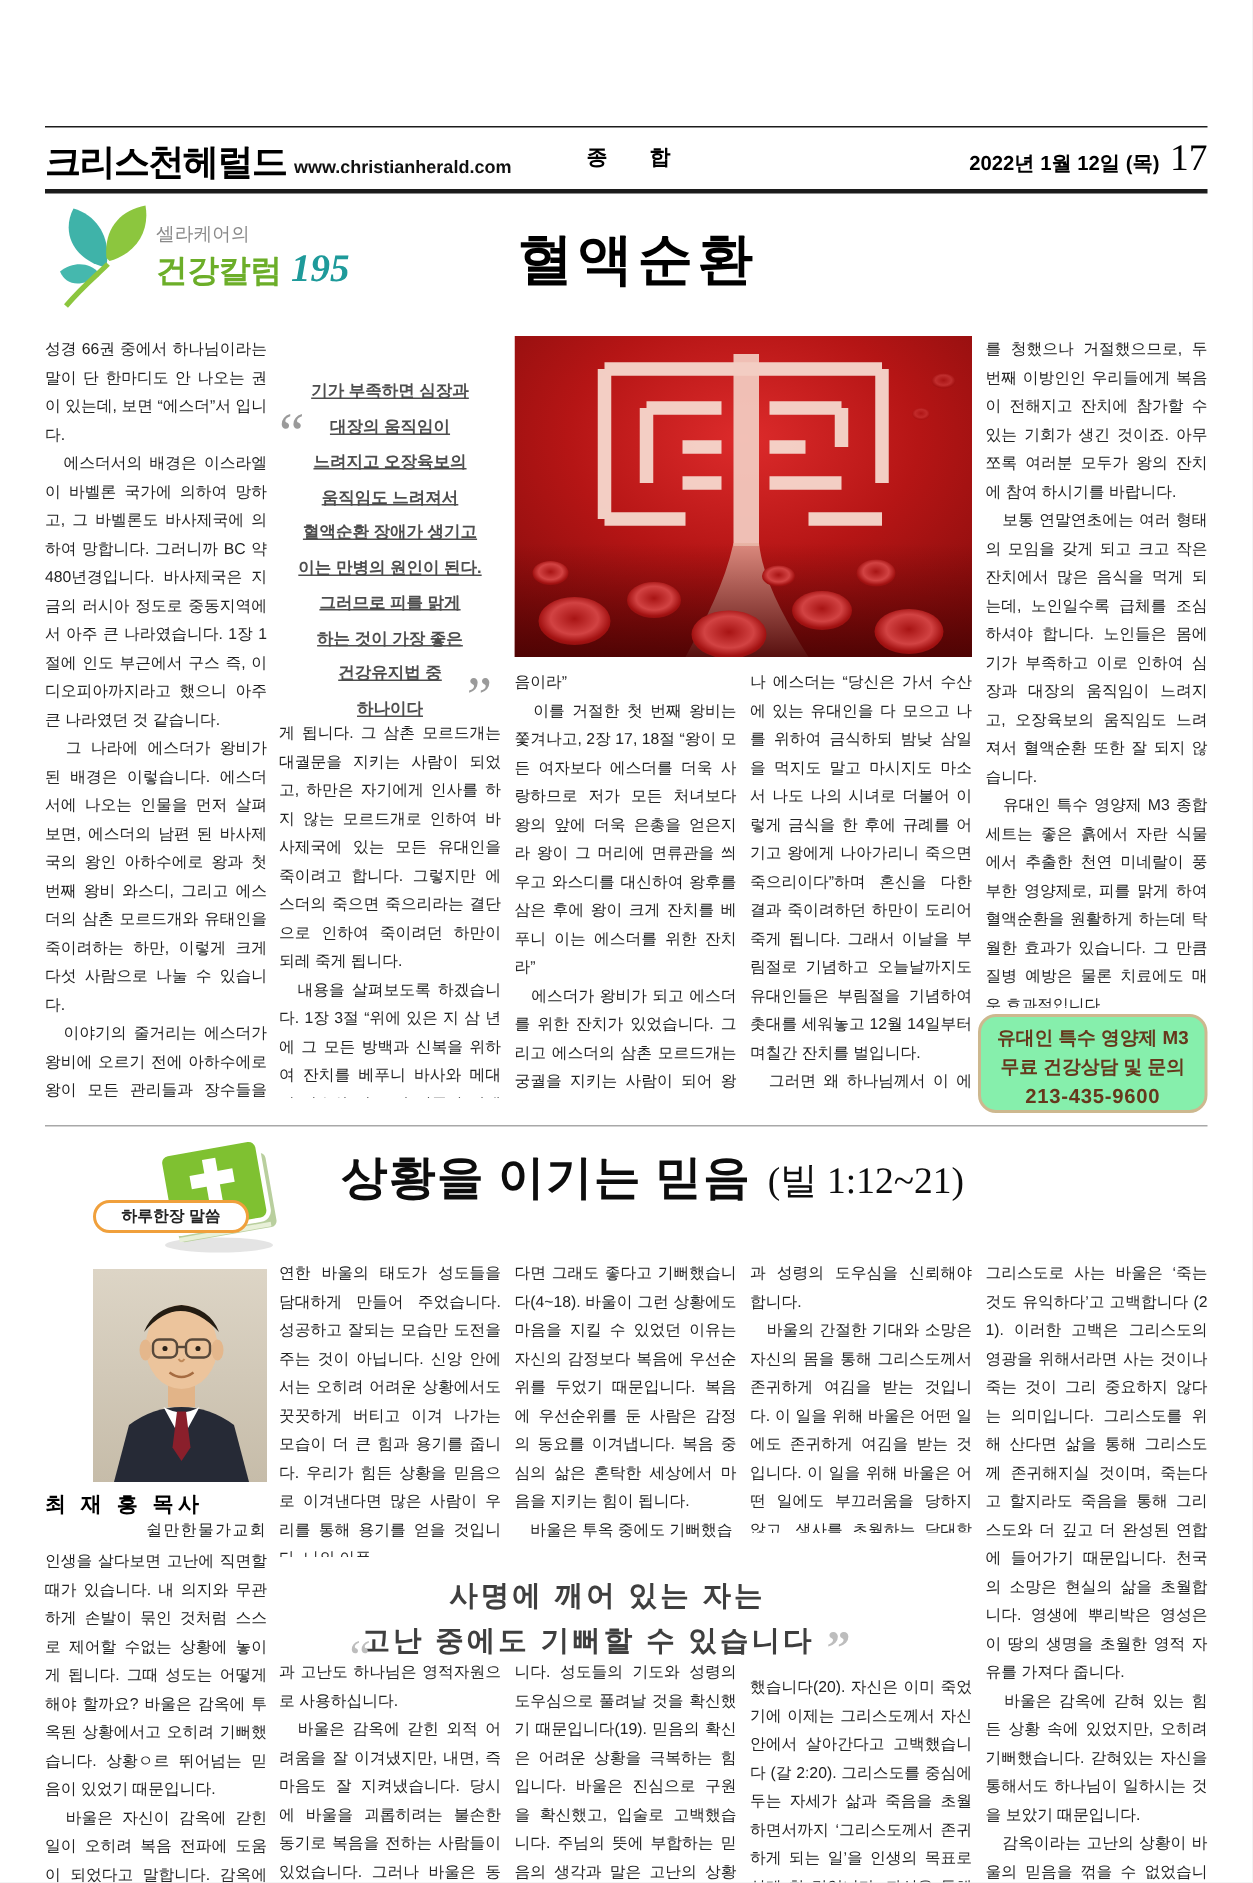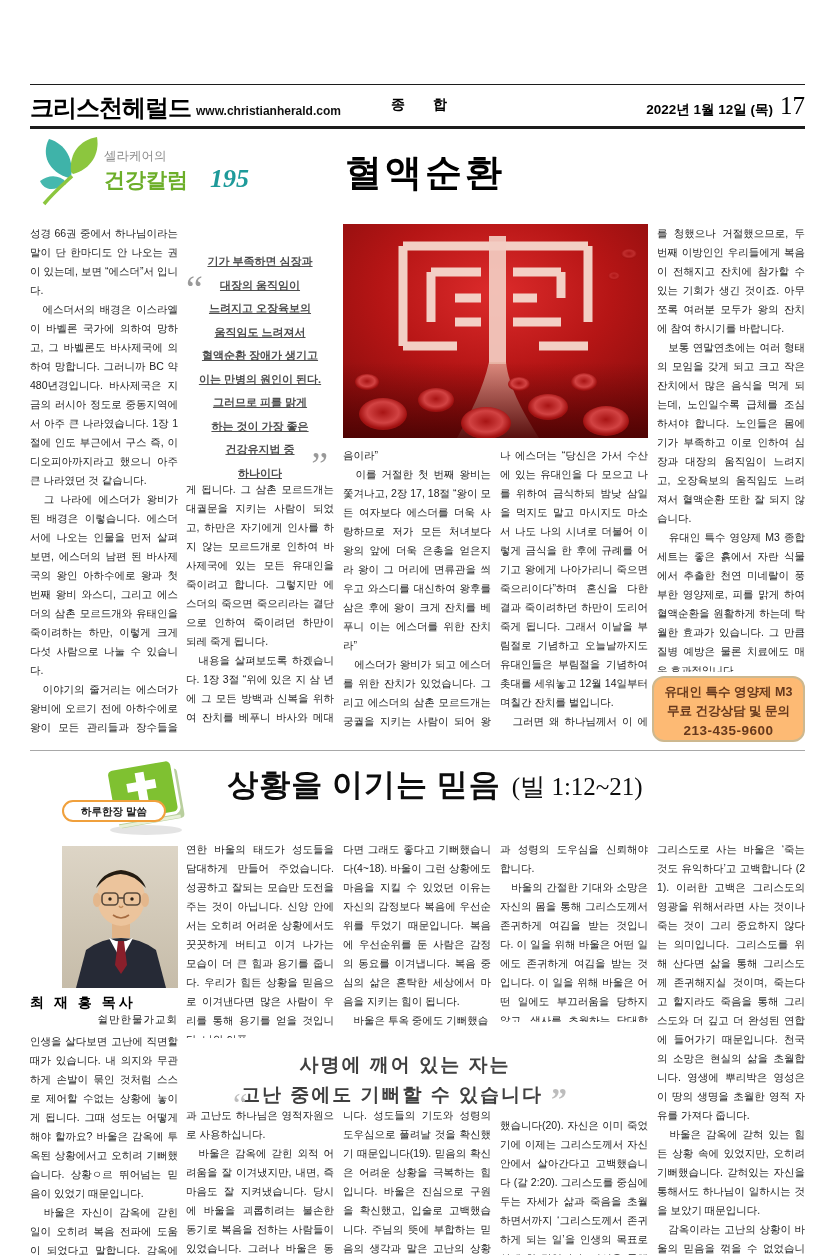--- a/index.html
+++ b/index.html
@@ -62,7 +62,7 @@
     </svg>
   </div>
   <div class="abs brand-top" style="left:104px;top:100px;">셀라케어의</div>
-  <div class="abs" style="left:104px;top:116px;display:flex;align-items:baseline;gap:22px;">
+  <div class="abs" style="left:104px;top:116px;display:flex;align-items:baseline;gap:6px;">
     <span class="brand-main">건강칼럼</span>
     <span class="brand-num">195</span>
   </div>

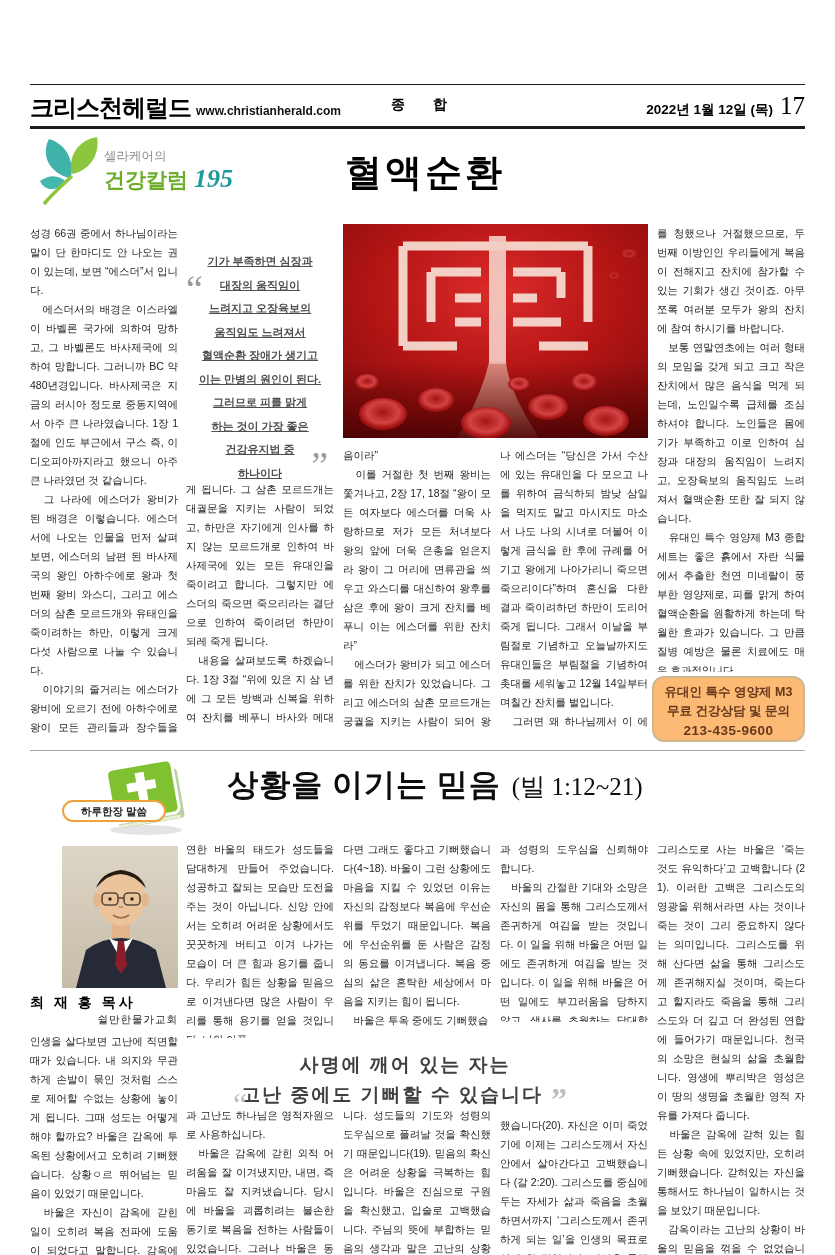--- a/index.html
+++ b/index.html
@@ -22,7 +22,7 @@
   .pullquote{font-size:11px;line-height:23.5px;font-weight:700;color:#4e4e4e;text-align:center;
              white-space:pre-line;text-decoration:underline;}
   .bigquote{font-size:38px;line-height:30px;color:#9a9a9a;font-family:"Liberation Serif","DejaVu Serif",serif;}
-  .contact-box{border:2.5px solid #cdb88f;border-radius:12px;background:#fdba74;text-align:center;
+  .contact-box{border:2.5px solid #cdb88f;border-radius:12px;background:#86efac;text-align:center;
                color:#66381c;font-weight:700;padding-top:5px;box-sizing:border-box;}
   .contact-line{font-size:12.5px;line-height:19px;}
   .contact-phone{font-size:13.5px;line-height:19px;letter-spacing:.5px;}

